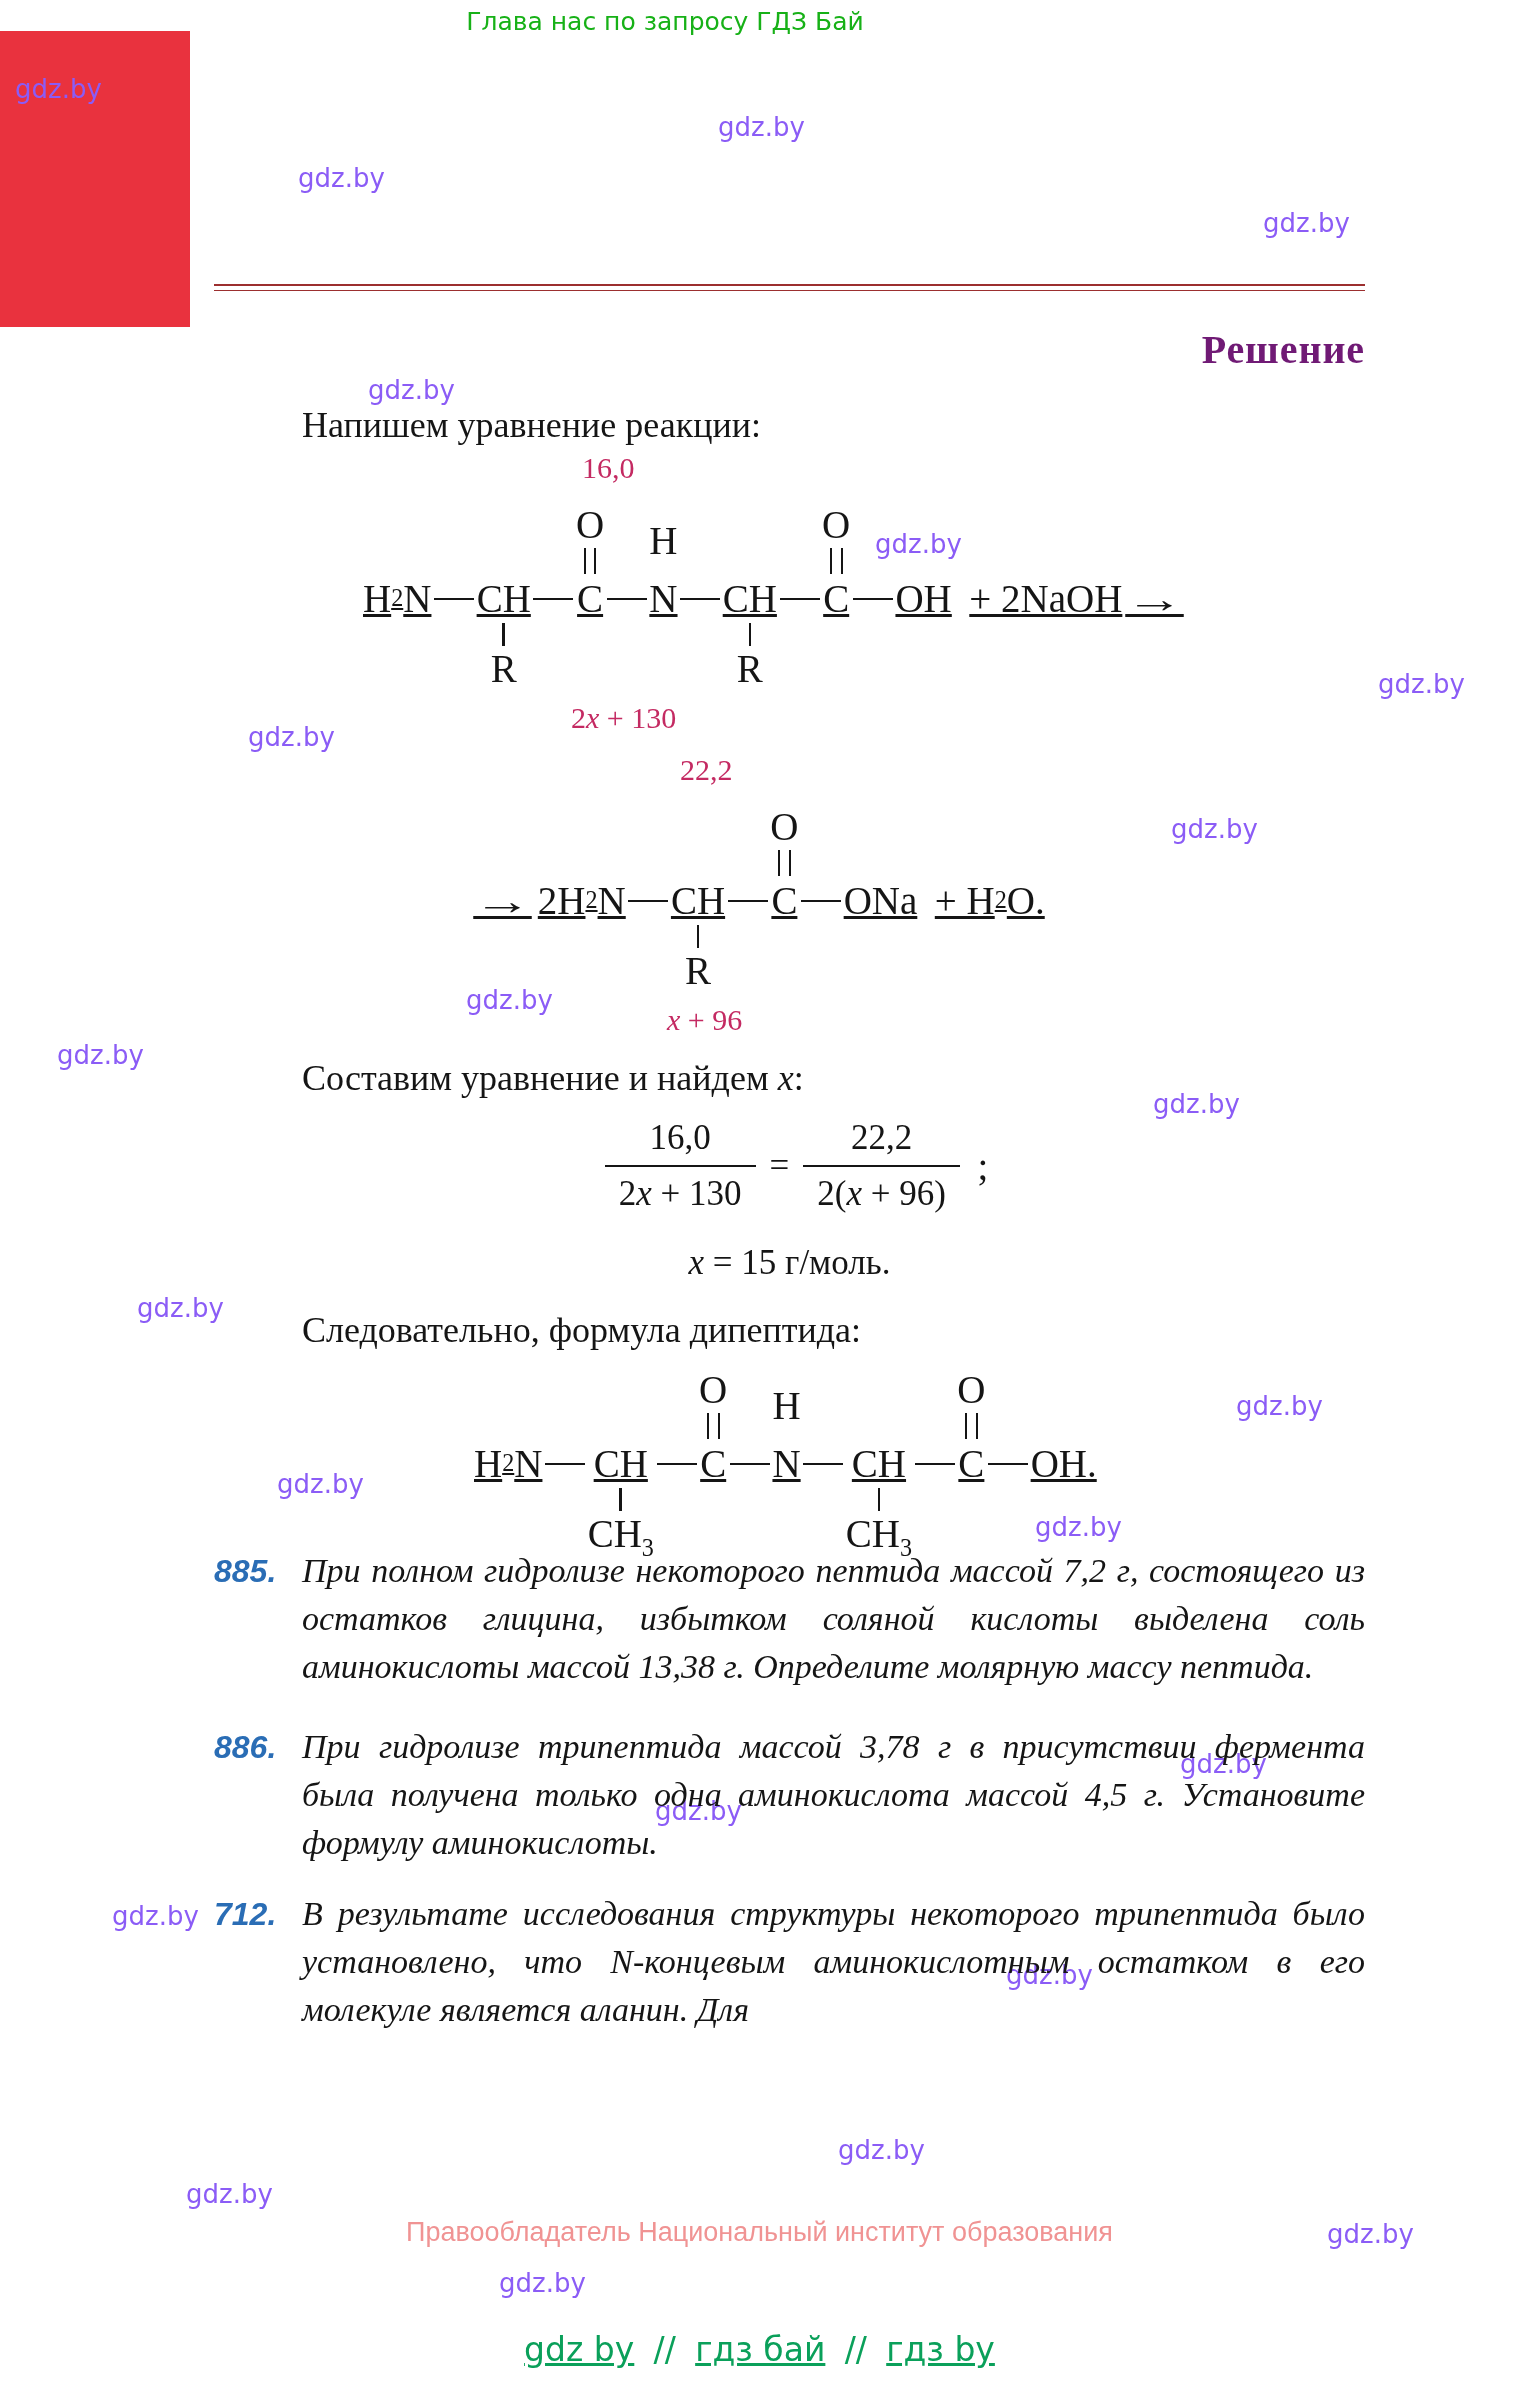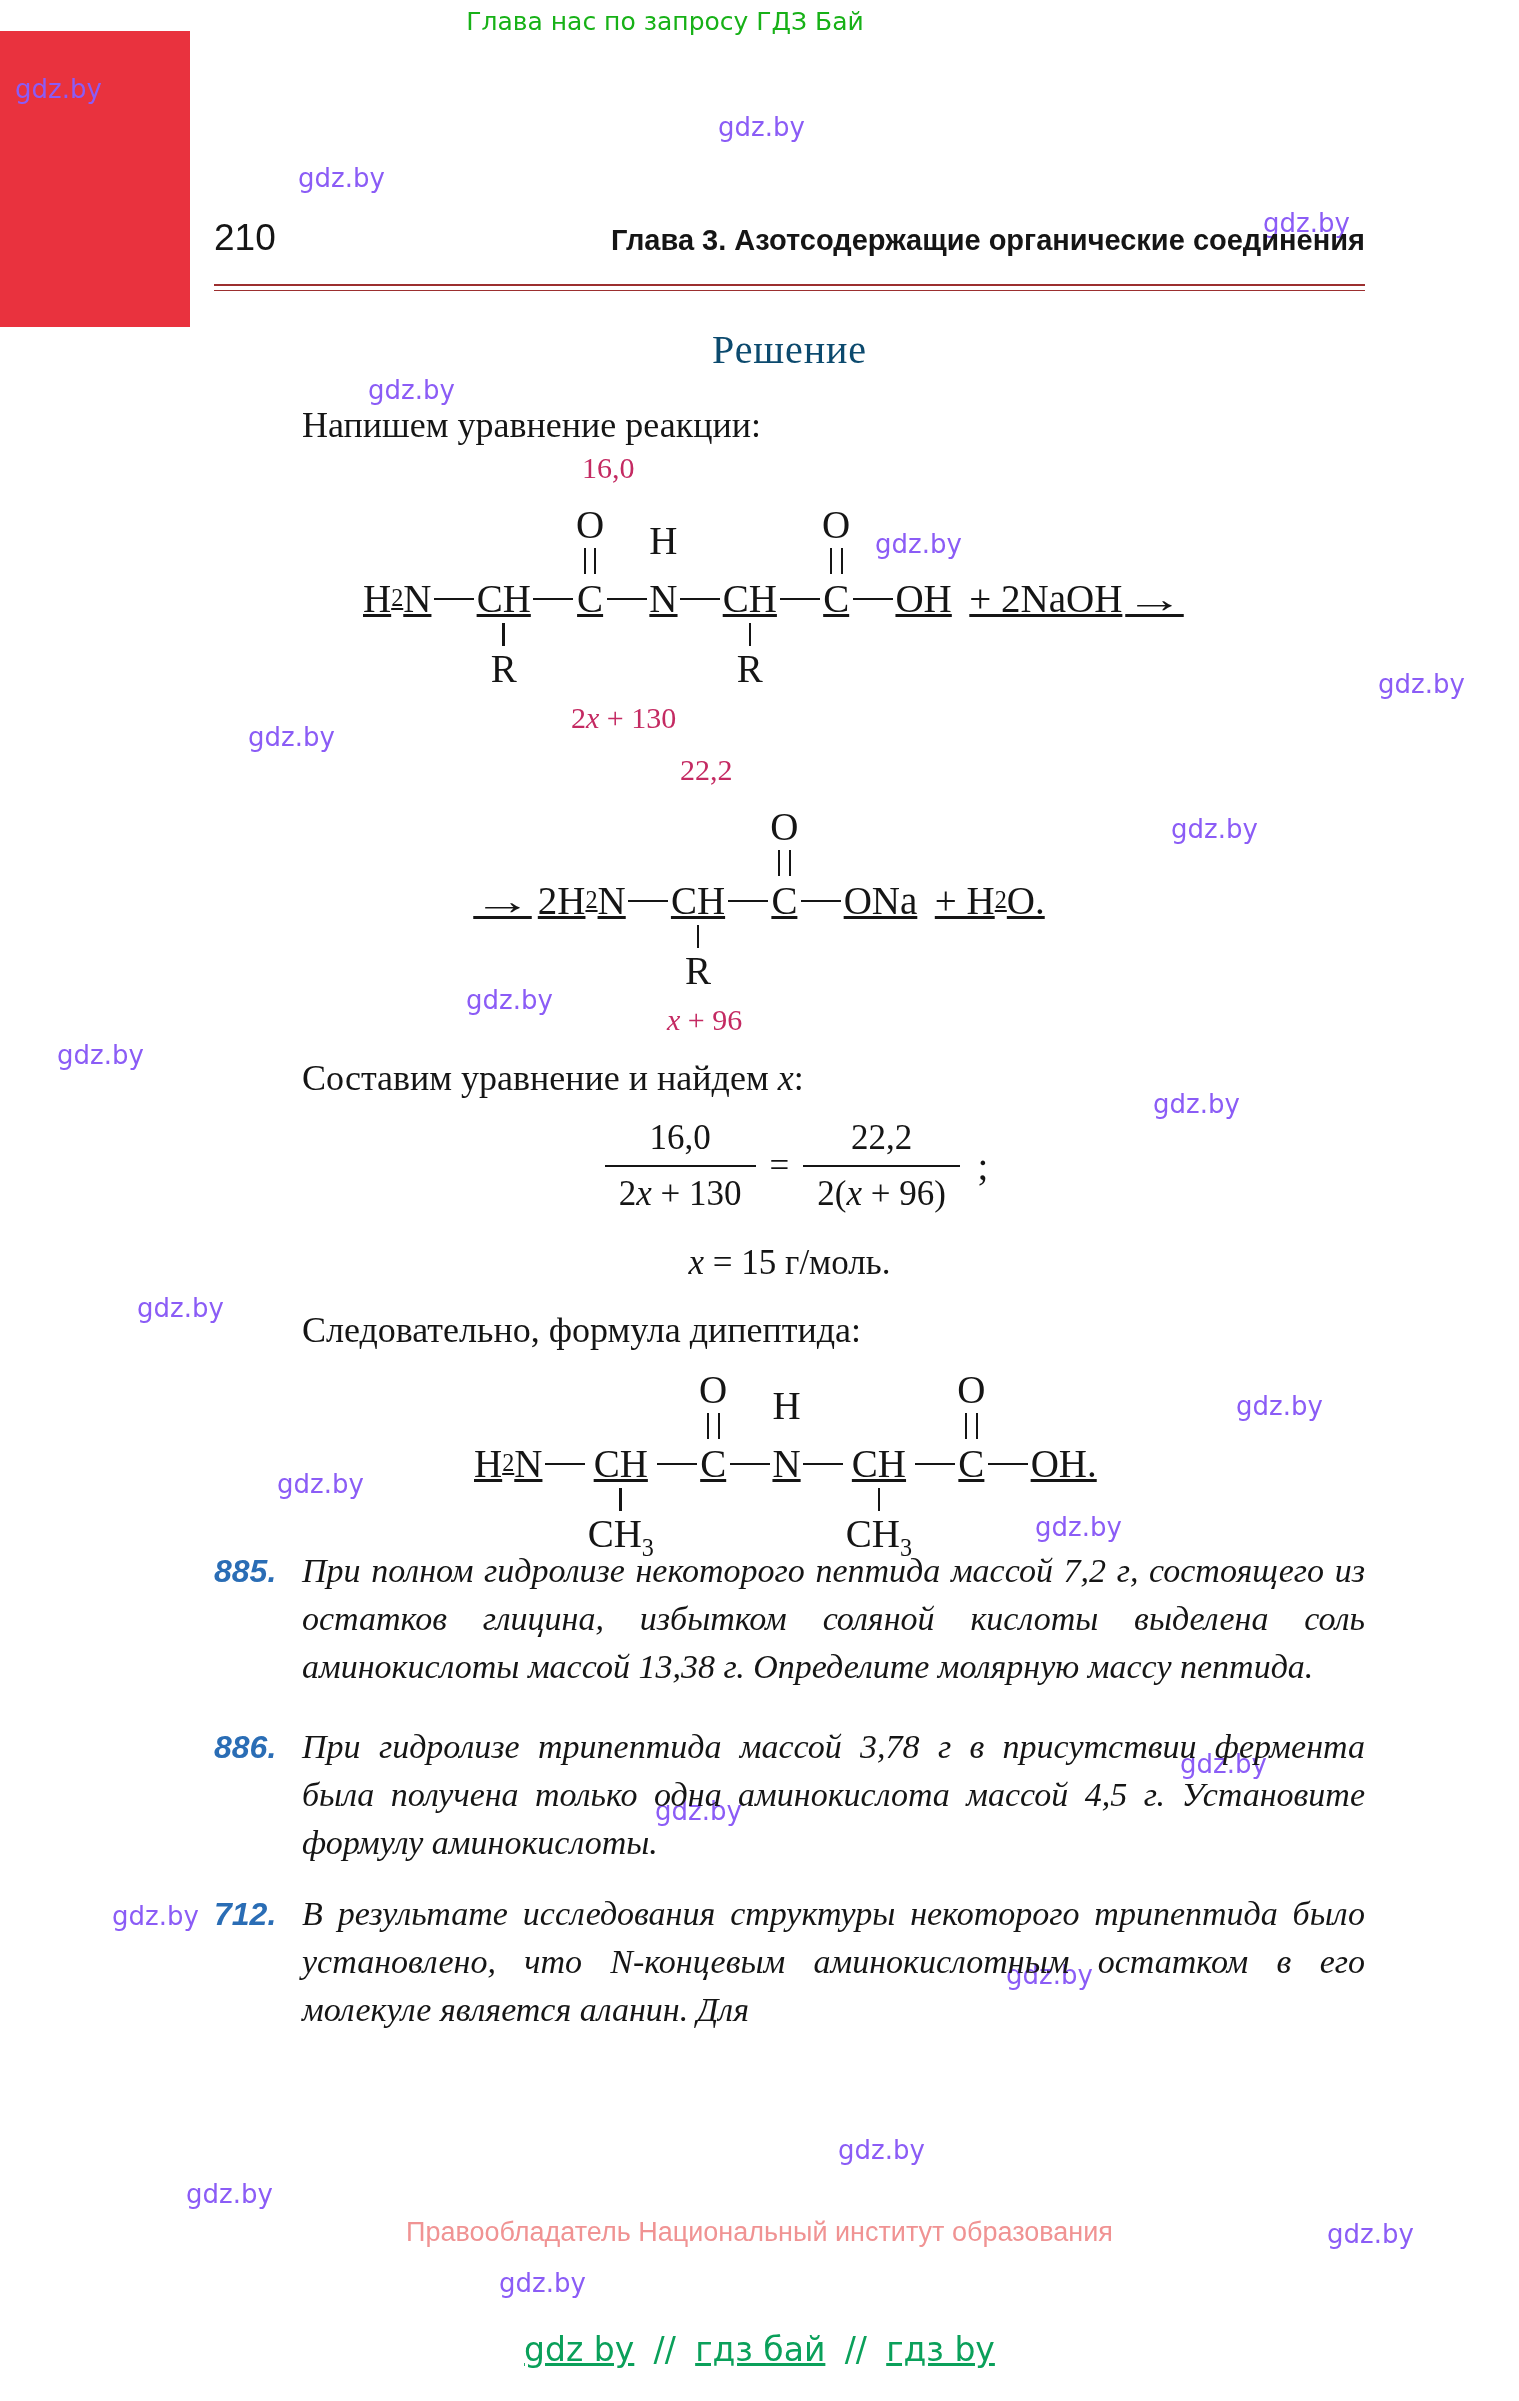--- a/index.html
+++ b/index.html
@@ -108,10 +108,6 @@
   <div class="wm" style="left:1327px;top:2219px">gdz.by</div>
   <div class="wm" style="left:499px;top:2268px">gdz.by</div>
 
-  <div class="header-row">
-    <span class="page-num">210</span>
-    <span class="chapter">Глава 3. Азотсодержащие органические соединения</span>
-  </div>
   <div class="dbl-rule"></div>
 
   <div class="sol-title">Решение</div>

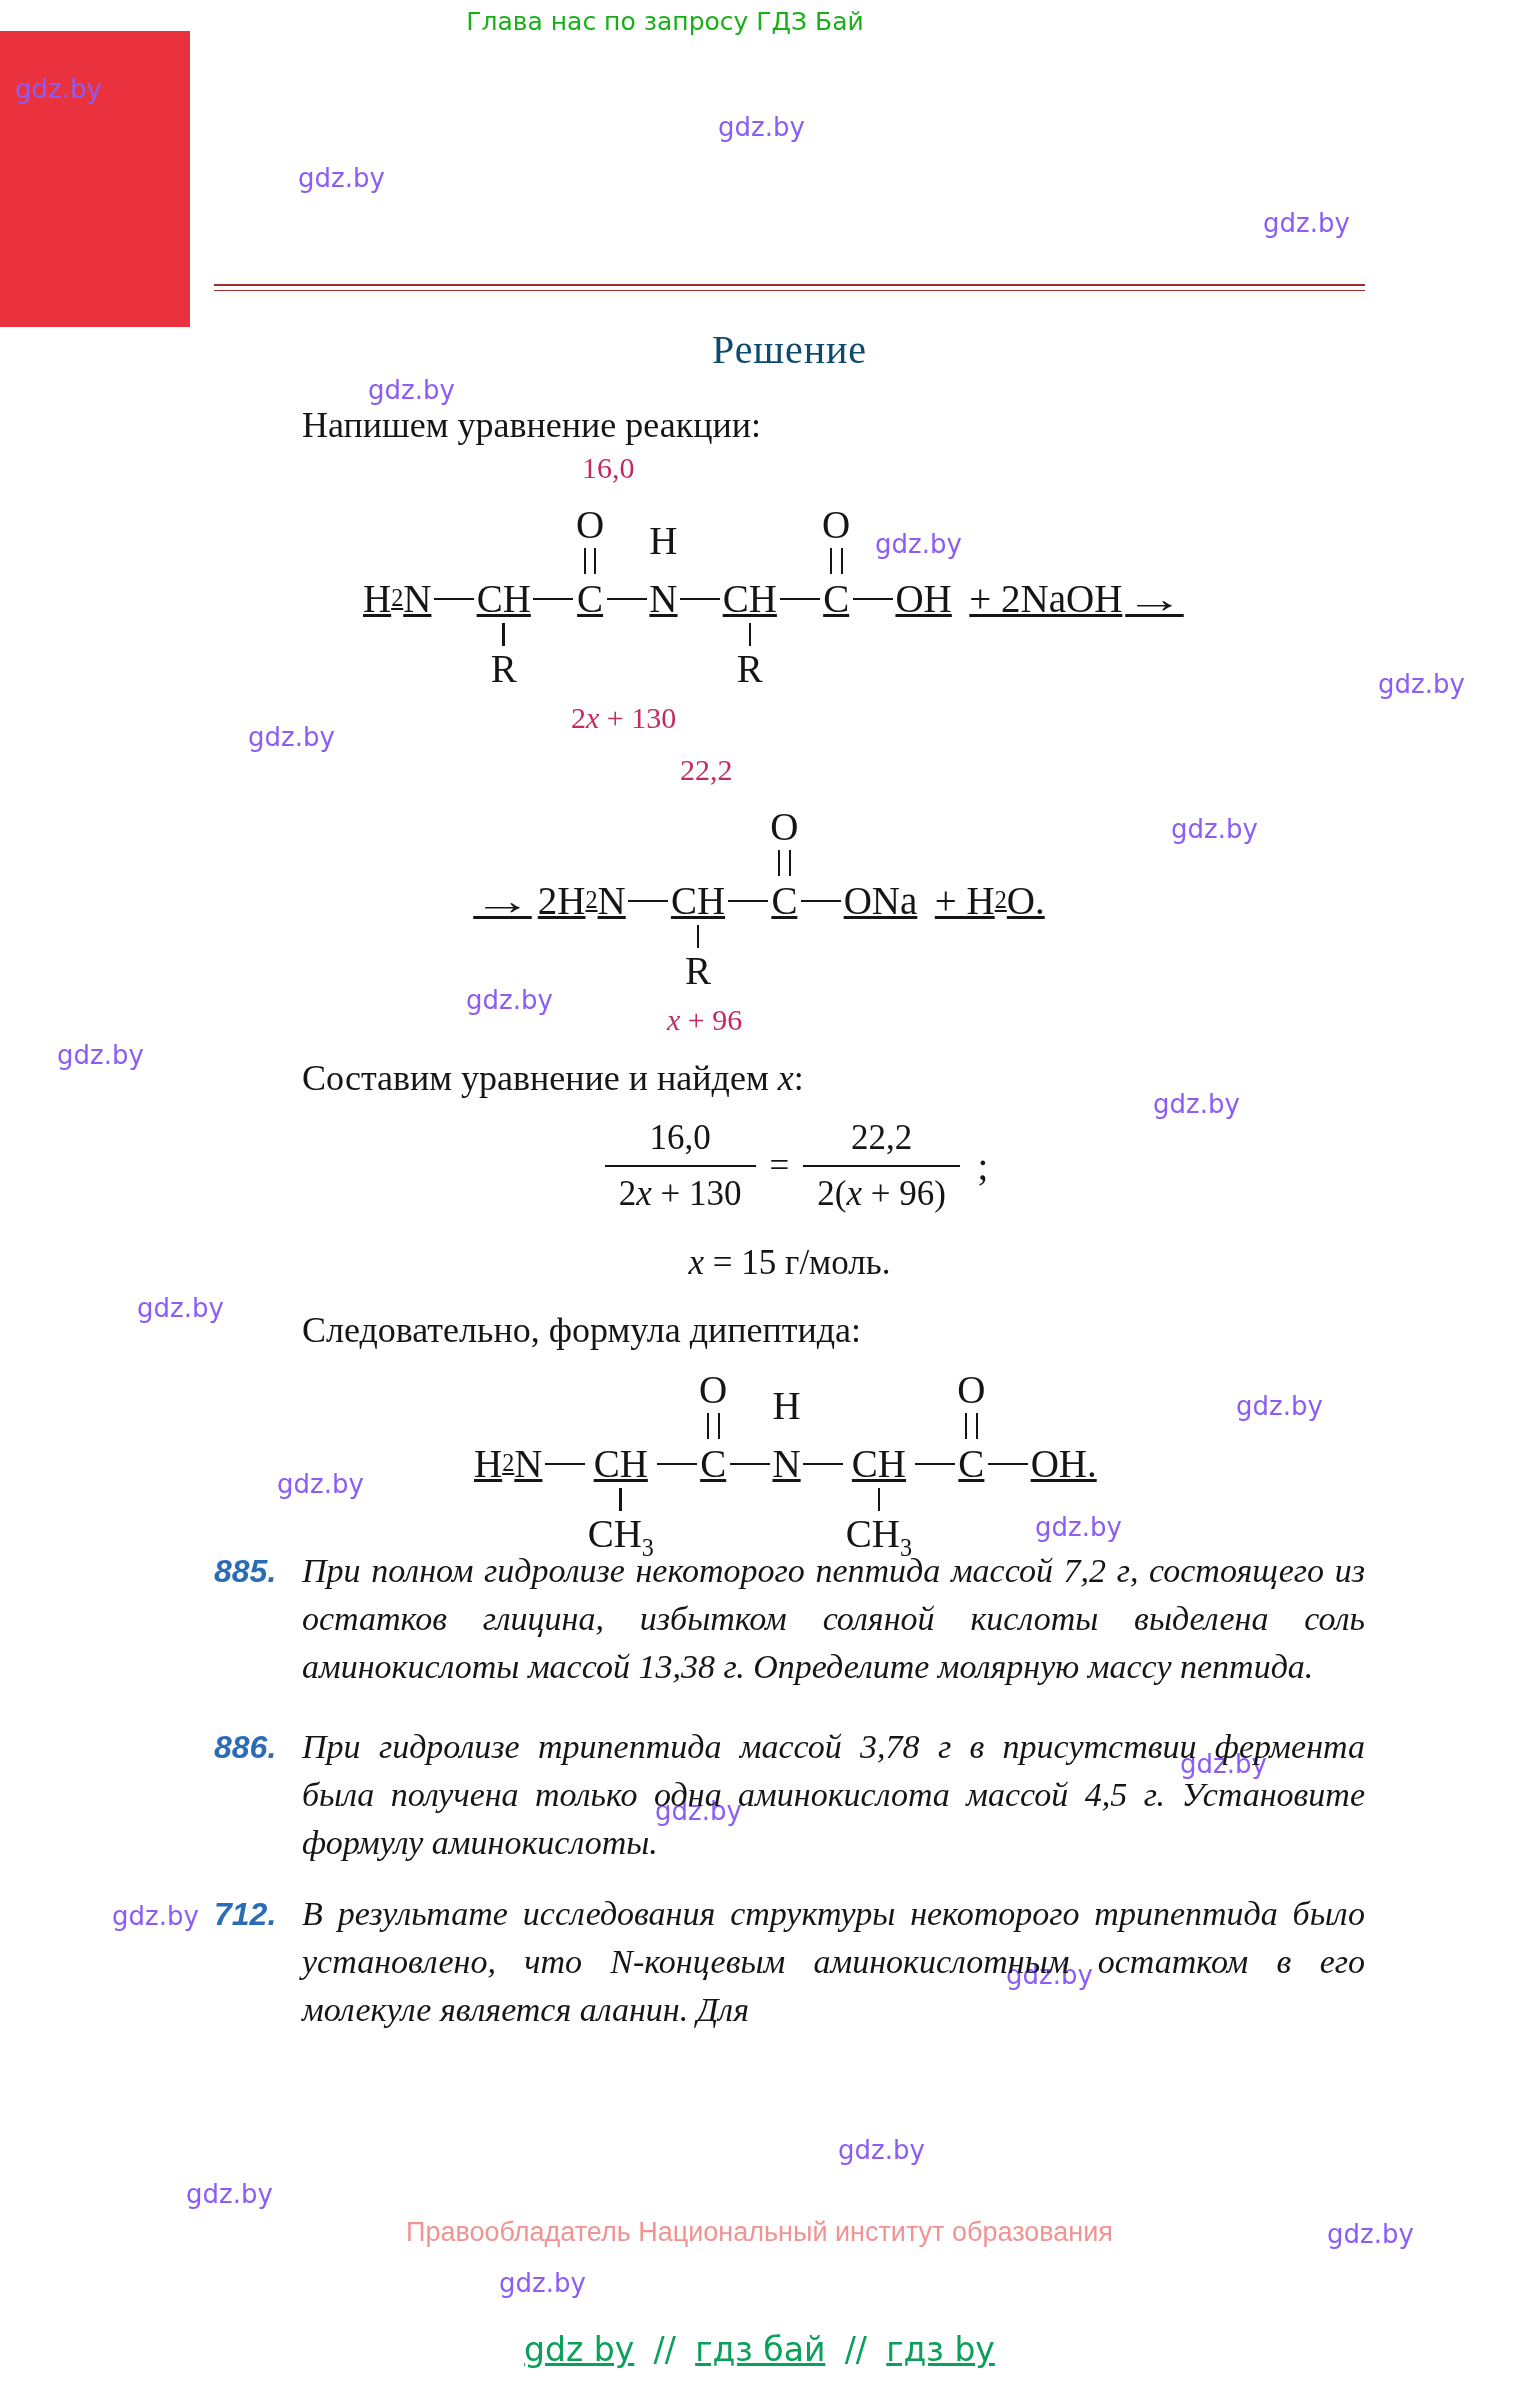--- a/index.html
+++ b/index.html
@@ -25,8 +25,8 @@
   .dbl-rule { position:absolute; left:214px; top:284px; width:1151px; height:4.4px;
               border-top:2.6px solid #9c2f2f; border-bottom:1.8px solid #9c2f2f; }
 
-  .sol-title { position:absolute; left:214px; top:326px; width:1151px; text-align:center;
-               font-size:40px; font-weight:normal; color:#0c4a6e; letter-spacing:0.9px; }
+  .sol-title { position:absolute; left:214px; top:326px; width:1151px; text-align:right;
+               font-size:40px; font-weight:bold; color:#701a75; letter-spacing:0.9px; }
 
   .para { position:absolute; font-size:36px; }
 

